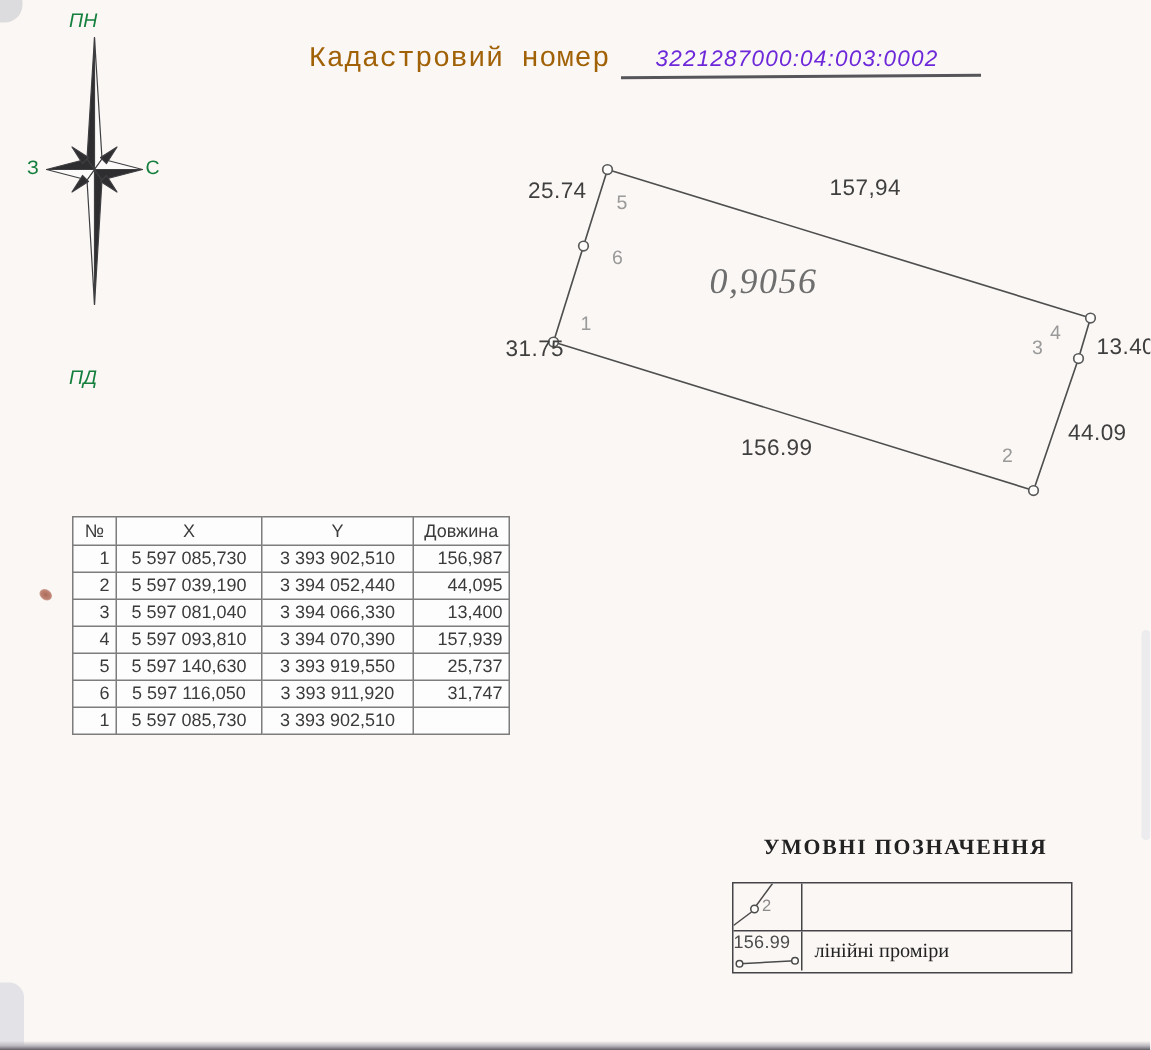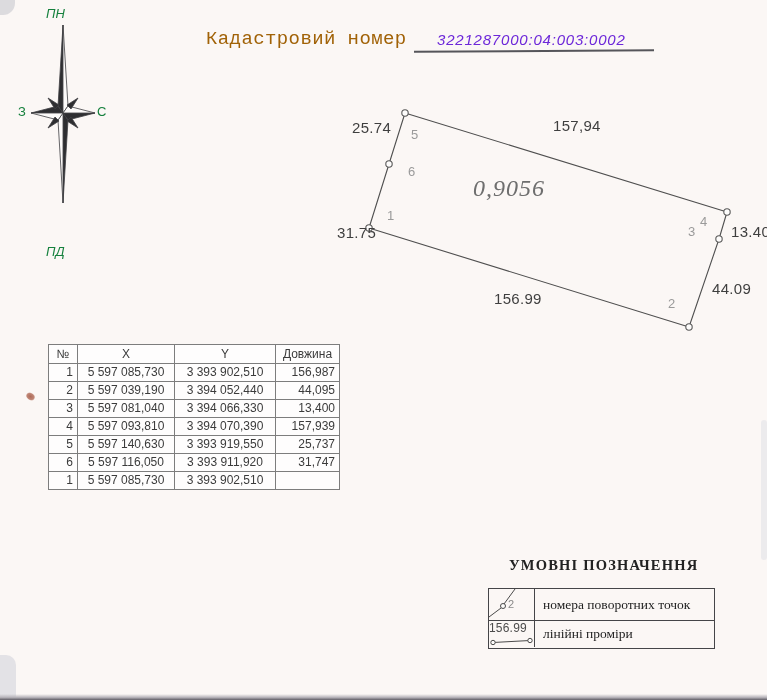--- a/index.html
+++ b/index.html
@@ -207,7 +207,6 @@
         </svg>
         <span class="sym-point-num">2</span>
       </div>
-      <div class="legend-txt">номера поворотних точок</div>
     </div>
     <div class="legend-row legend-row-2">
       <div class="legend-sym">

